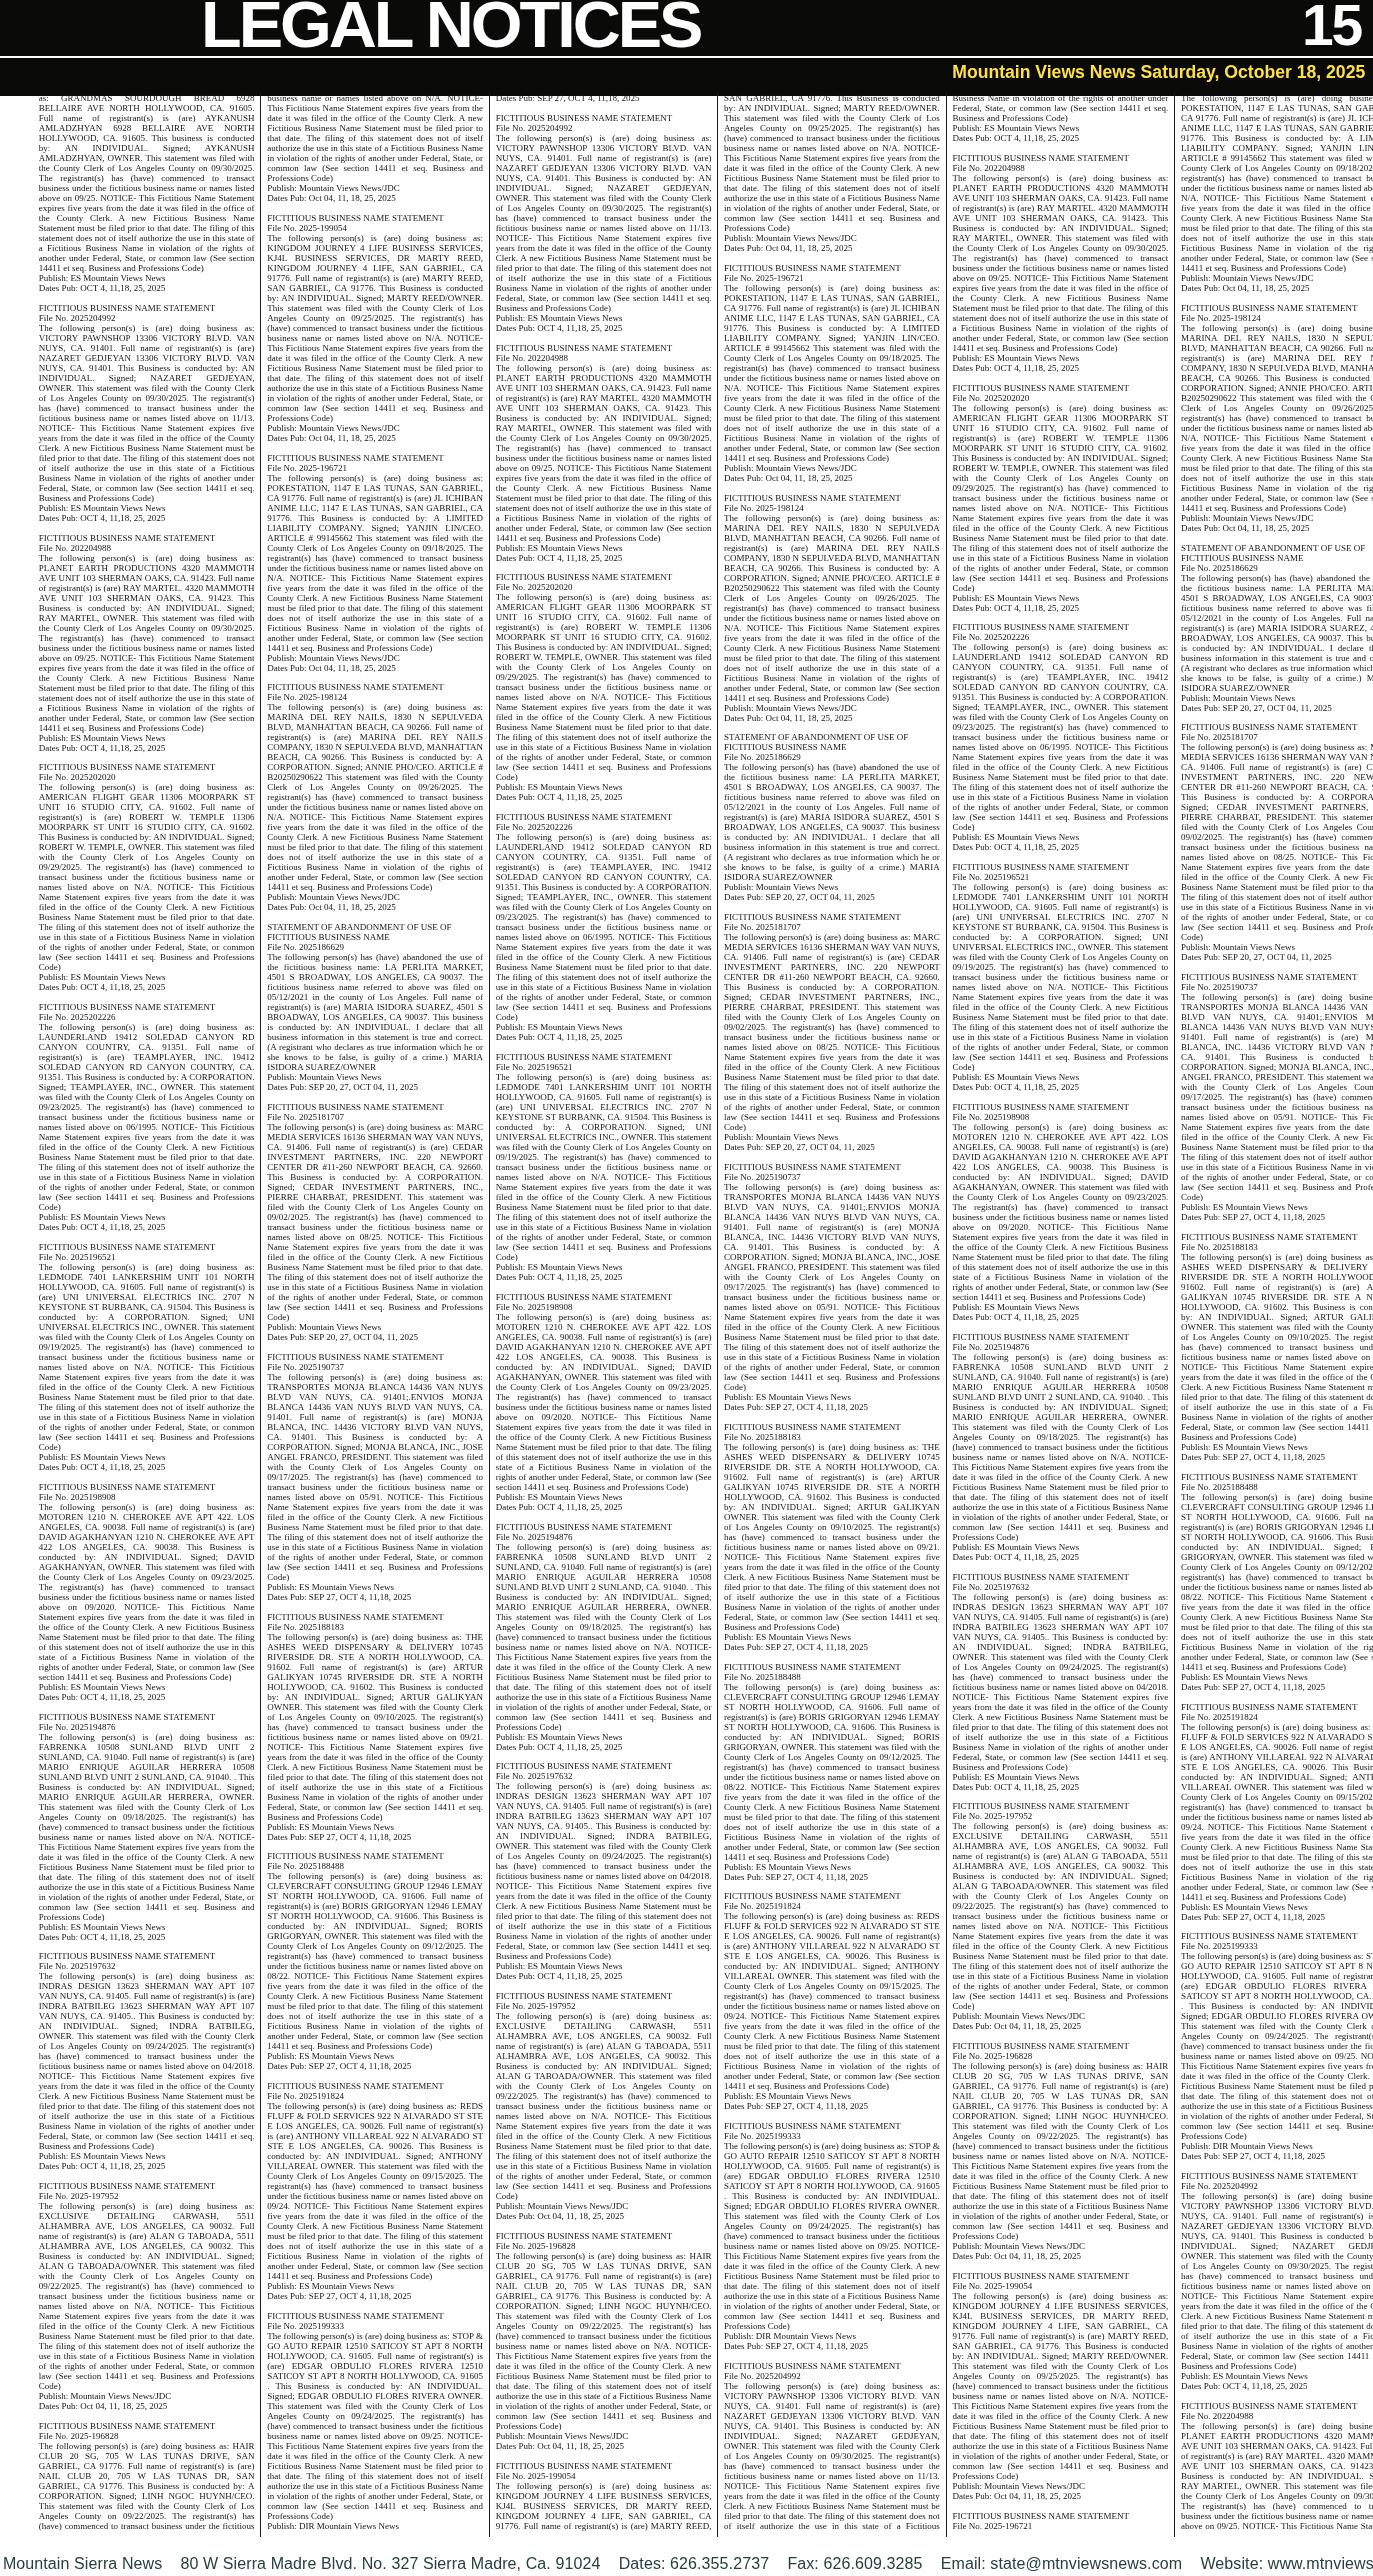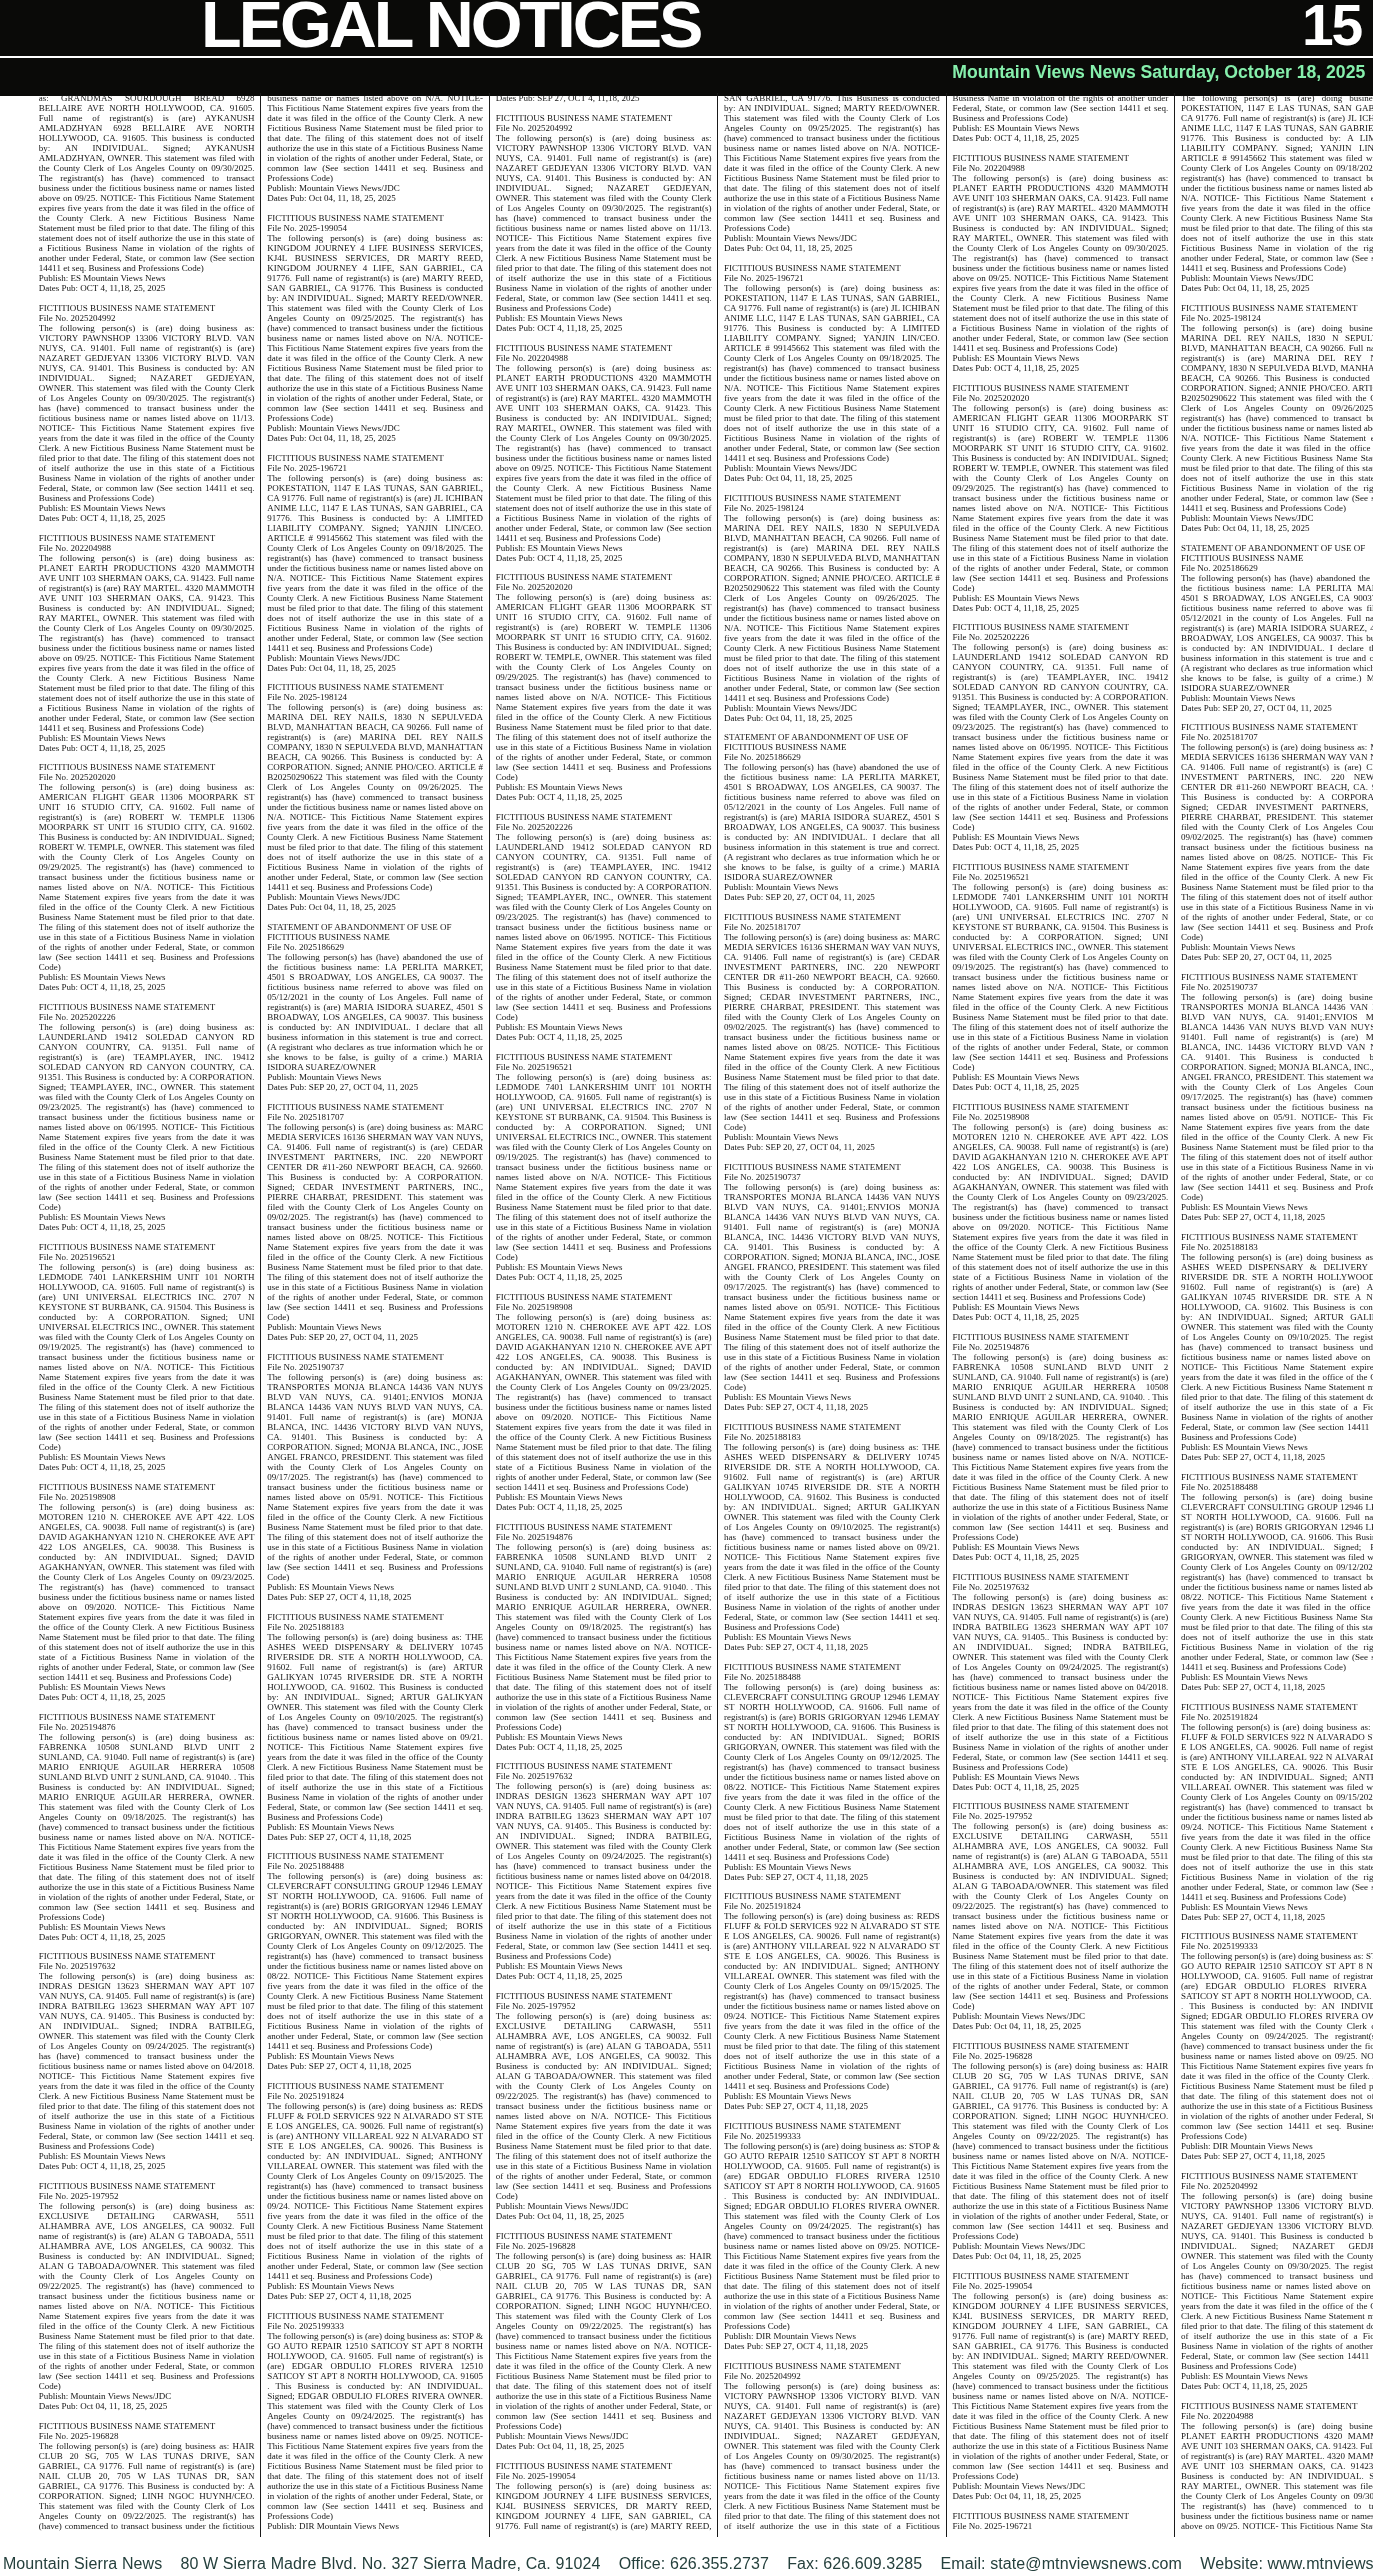--- a/index.html
+++ b/index.html
@@ -13,7 +13,7 @@
         letter-spacing:-2.9px;transform:scaleX(1.04);transform-origin:left top;white-space:nowrap;}
   .banner-page-number{position:absolute;right:11.7px;top:-2.9px;color:#fff;
         font-family:"Liberation Sans",sans-serif;font-weight:bold;font-size:57px;line-height:1;letter-spacing:-2px;}
-  .banner-dateline{position:absolute;right:7.8px;top:62px;color:#86efac;
+  .banner-dateline{position:absolute;right:7.8px;top:62px;color:#fde047;
         font-family:"Liberation Sans",sans-serif;font-weight:bold;font-size:17.6px;line-height:1.2;white-space:nowrap;}
   
   #legal-columns{position:absolute;top:93px;left:7.8px;width:1358px;height:2444px;overflow:hidden;

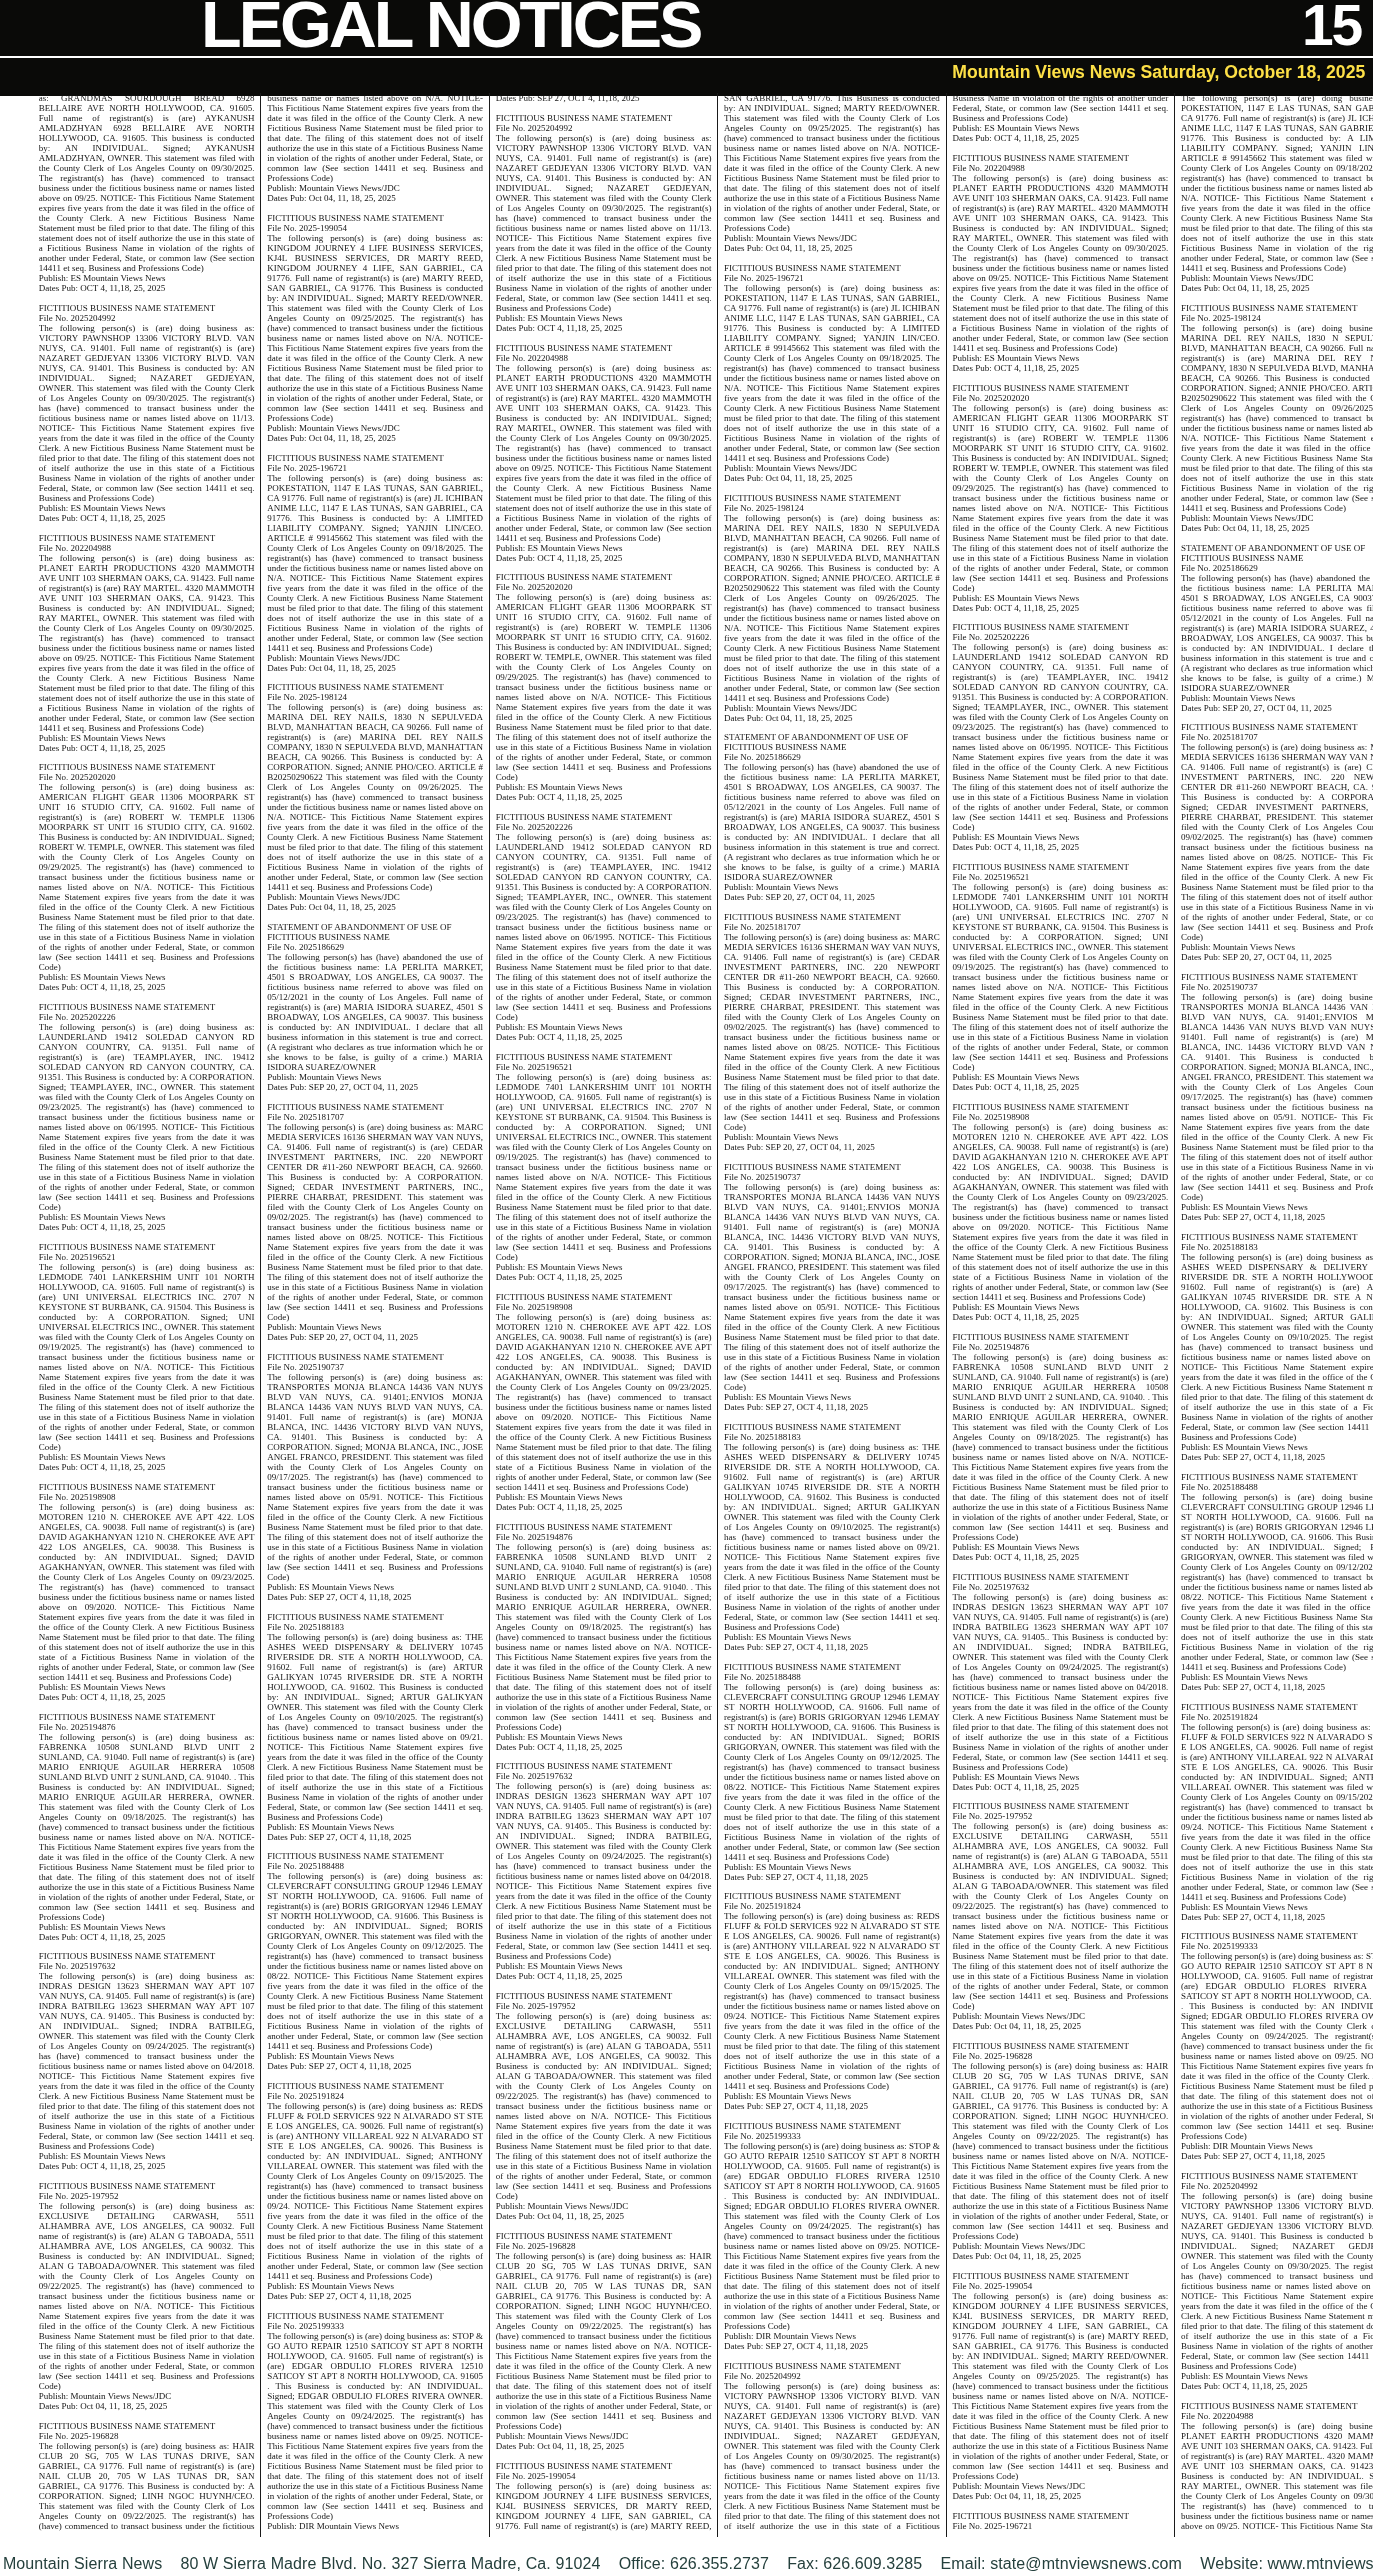--- a/index.html
+++ b/index.html
@@ -484,7 +484,7 @@
   <div id="footer-line">
     <span class="fspan">Mountain Sierra News</span>
     <span class="fspan">80 W Sierra Madre Blvd.  No. 327   Sierra Madre, Ca.  91024</span>
-    <span class="fspan">Office:  626.355.2737</span>
+    <span class="fspan">Dates:  626.355.2737</span>
     <span class="fspan">Fax:  626.609.3285</span>
     <span class="fspan">Email:  state@mtnviewsnews.com</span>
     <span class="fspan">Website:  www.mtnviewsnews.com</span>

